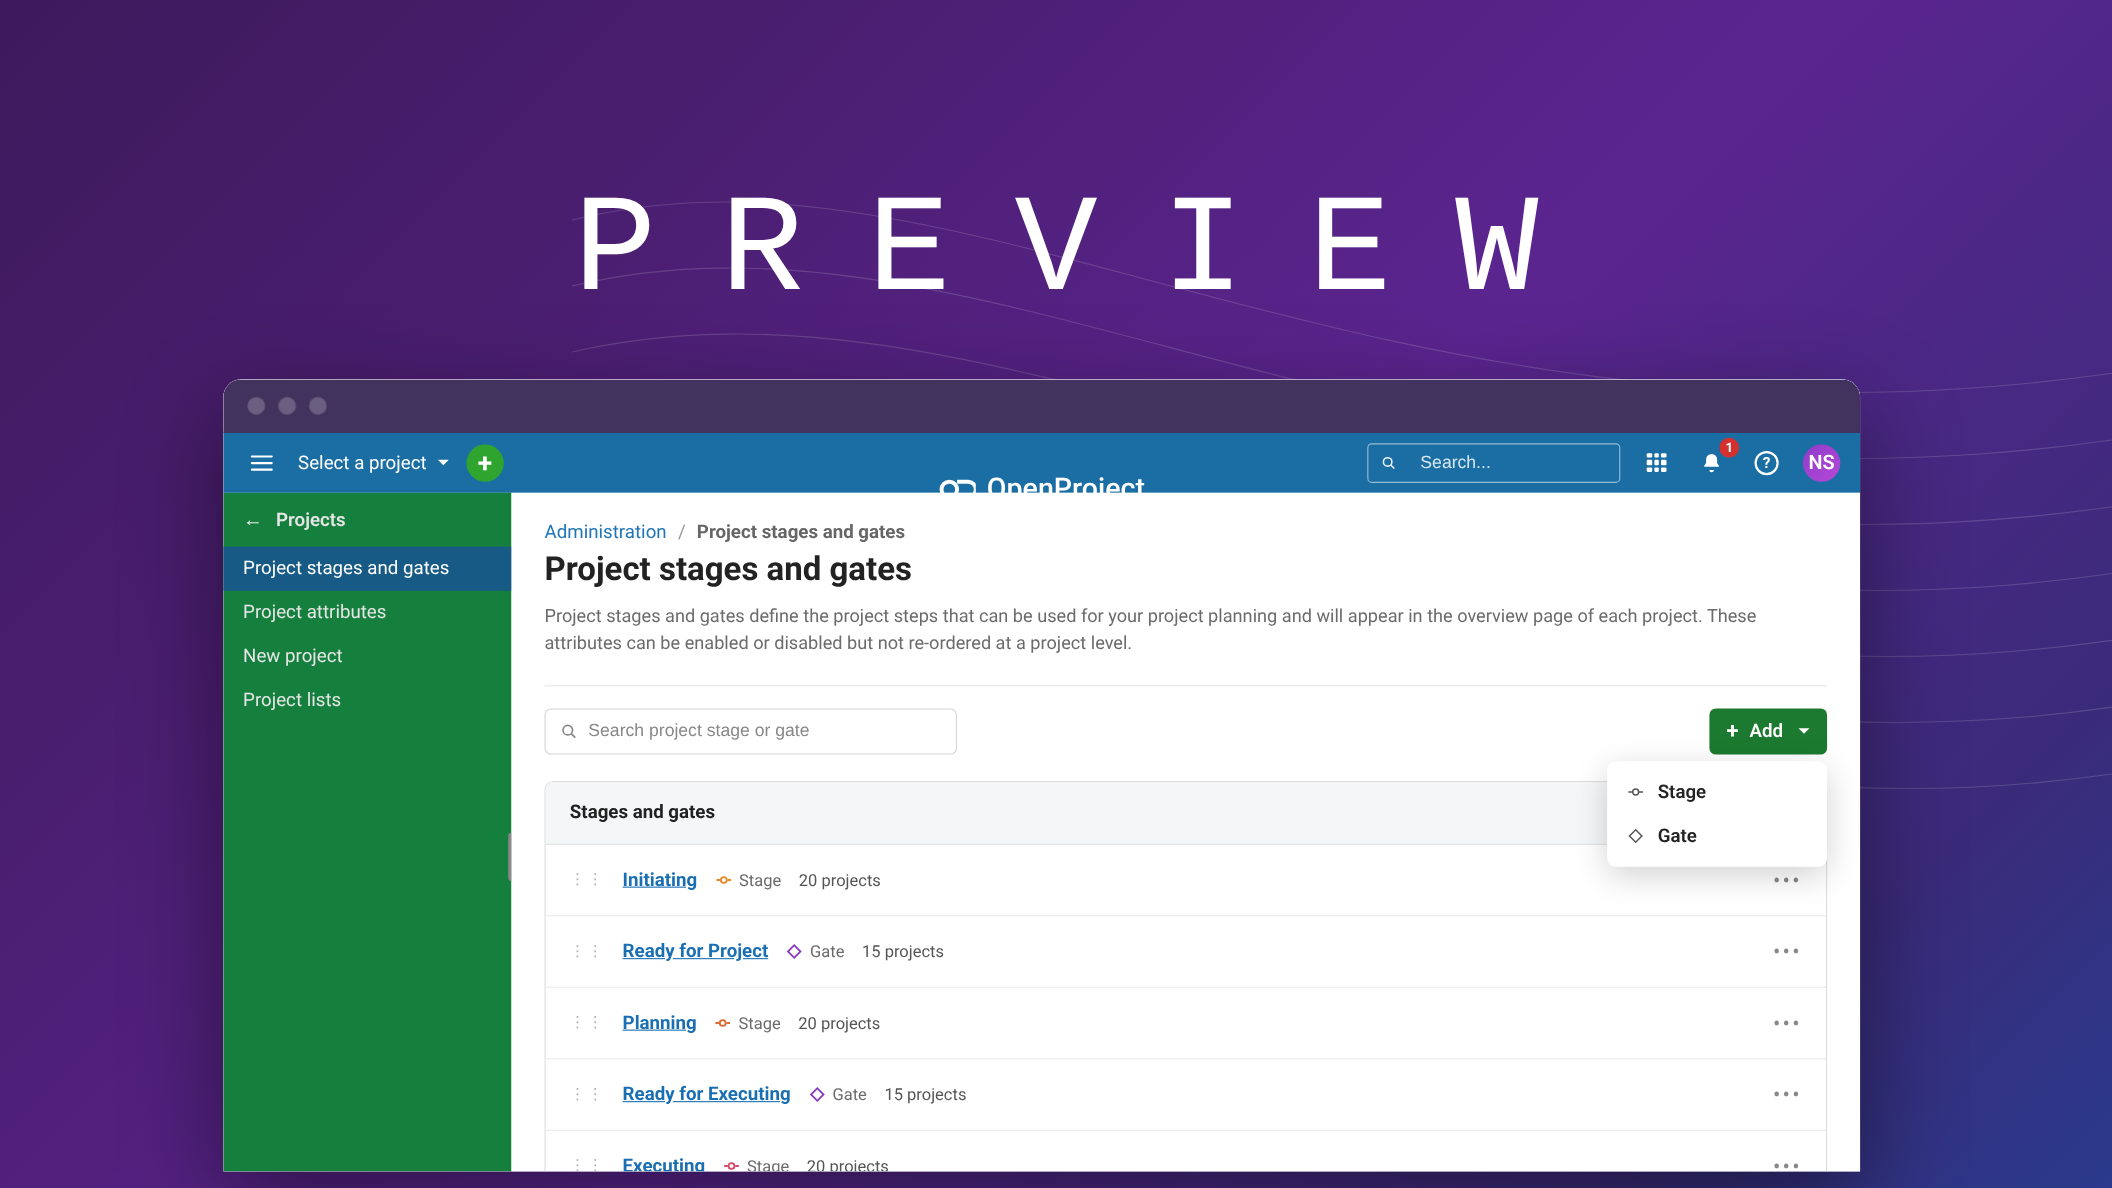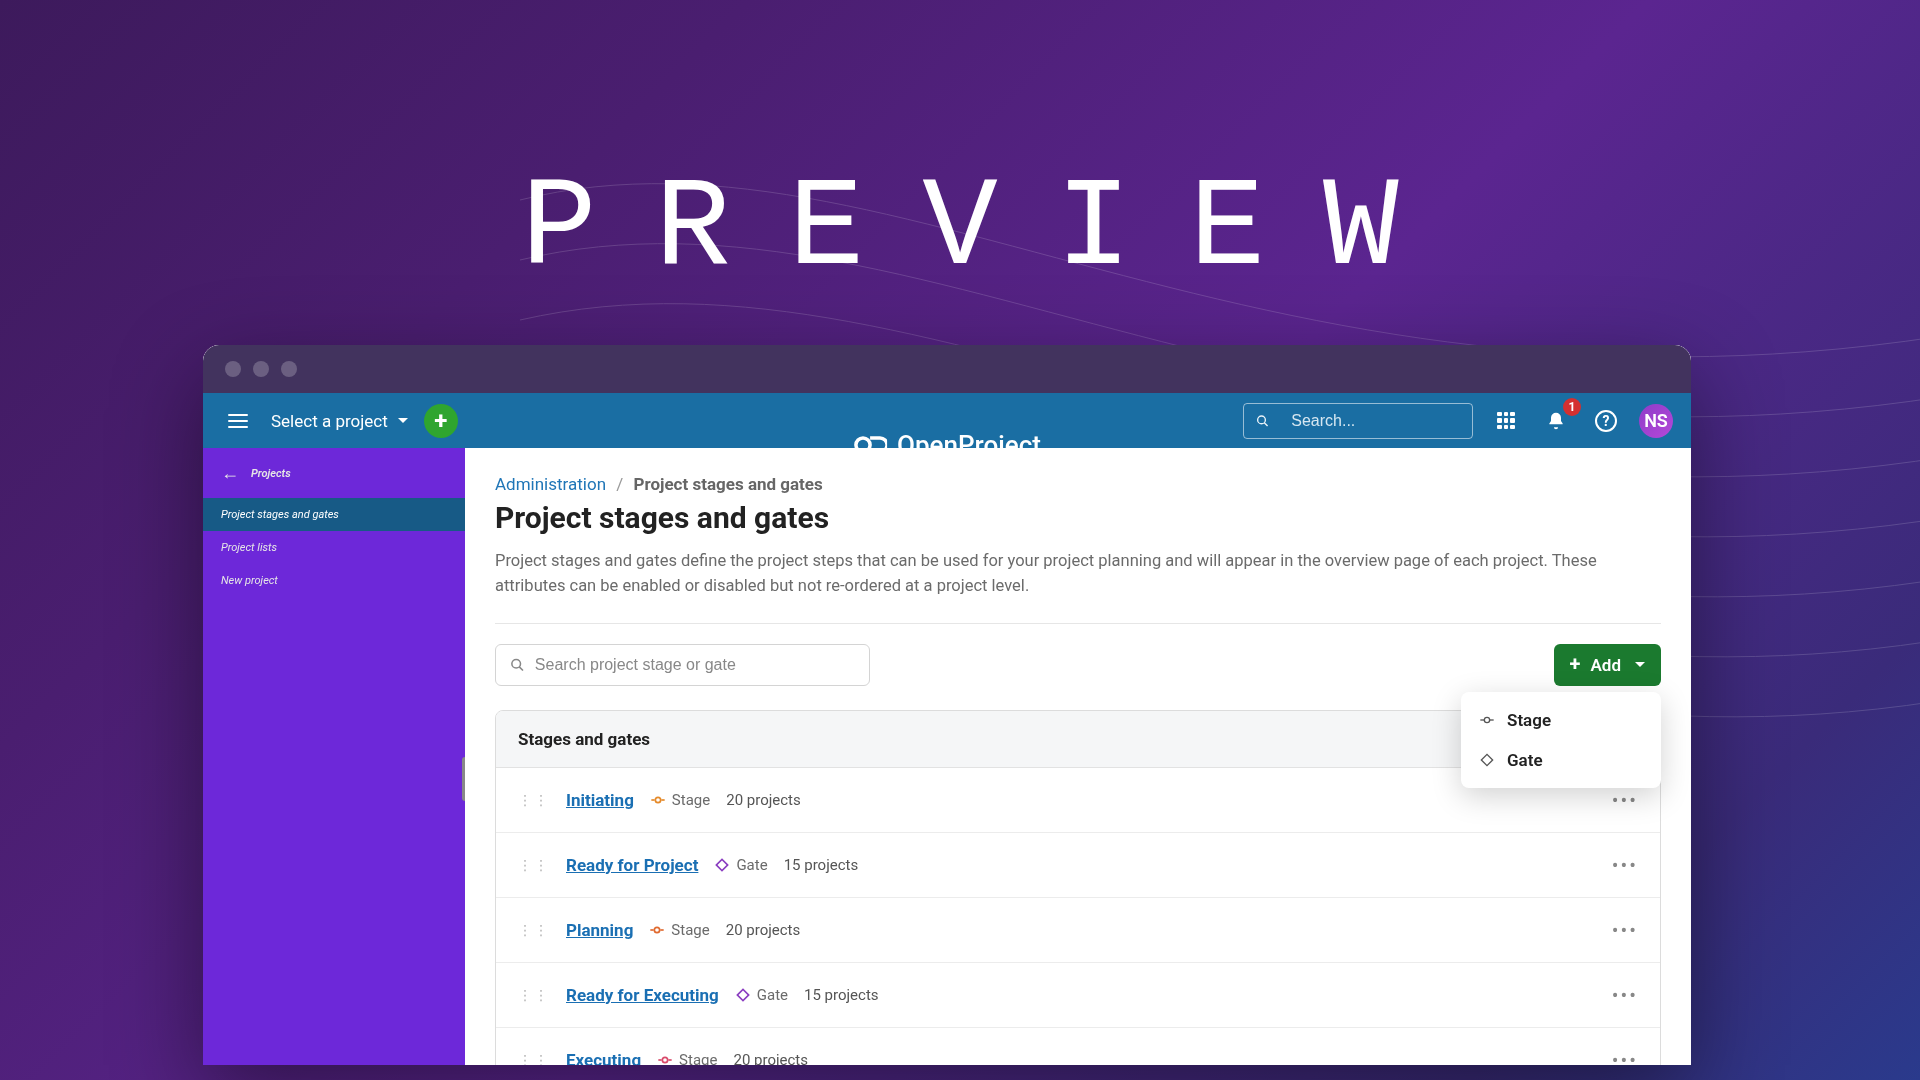--- a/index.html
+++ b/index.html
@@ -74,7 +74,7 @@
 .avatar { width: 34px; height: 34px; border-radius: 50%; background: linear-gradient(135deg,#8e3cc9,#b548d8); display: flex; align-items: center; justify-content: center; font-size: 18px; font-weight: 600; }
 
 .body { display: flex; height: calc(100% - 103px); }
-.sidebar { width: 262px; background: #6d28d9; color: #e6e6e6; font-size: 11px; position: relative; font-style: italic; }
+.sidebar { width: 262px; background: #15803d; color: #e6e6e6; font-size: 17px; position: relative; }
 .sidebar-back { display: flex; align-items: center; gap: 12px; padding: 14px 18px; font-weight: 600; cursor: pointer; }
 .arrow-left::before { content: "←"; font-size: 18px; }
 .sidebar-item { padding: 10px 18px; cursor: pointer; }

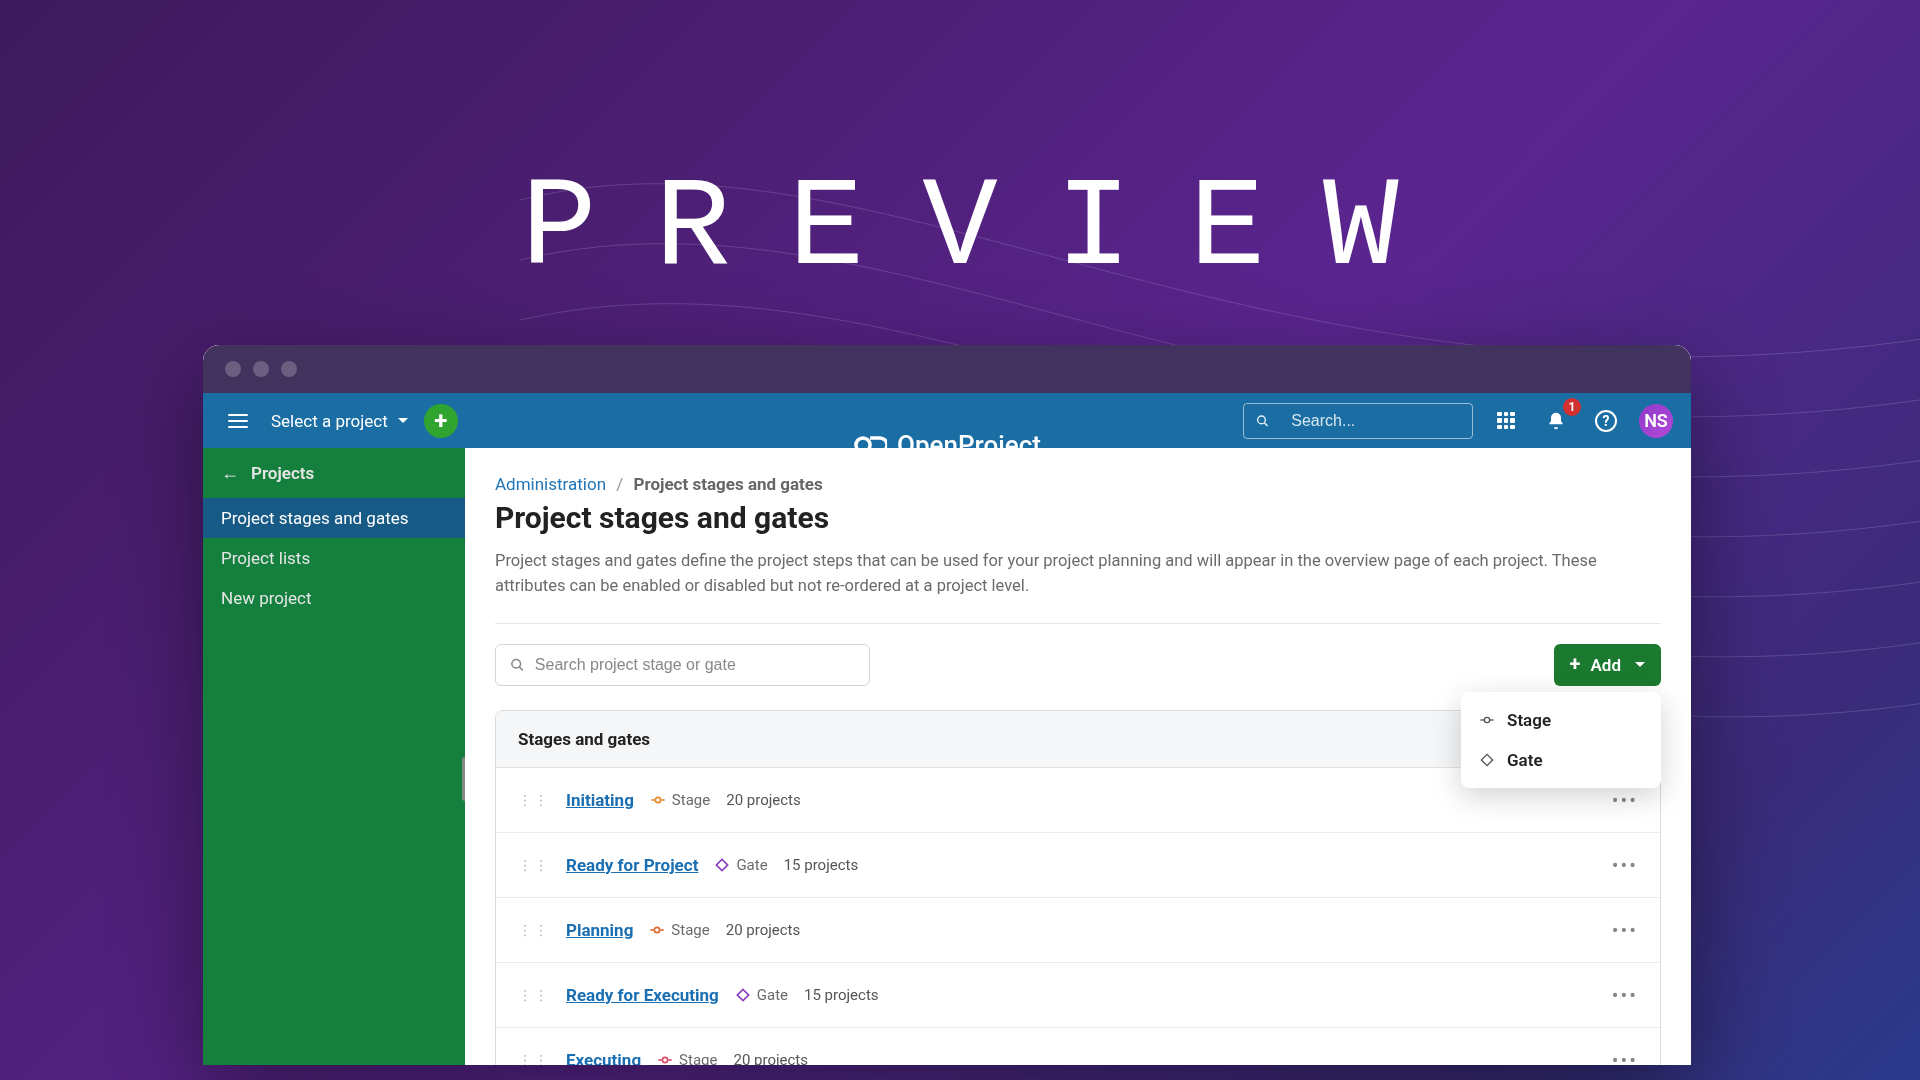--- a/index.html
+++ b/index.html
@@ -212,6 +212,7 @@
         </div>
         <div id="sidebar-items">
             <div class="sidebar-item active">Project stages and gates</div>
+            <div class="sidebar-item">Project attributes</div>
             <div class="sidebar-item">Project lists</div>
             <div class="sidebar-item">New project</div>
           </div>

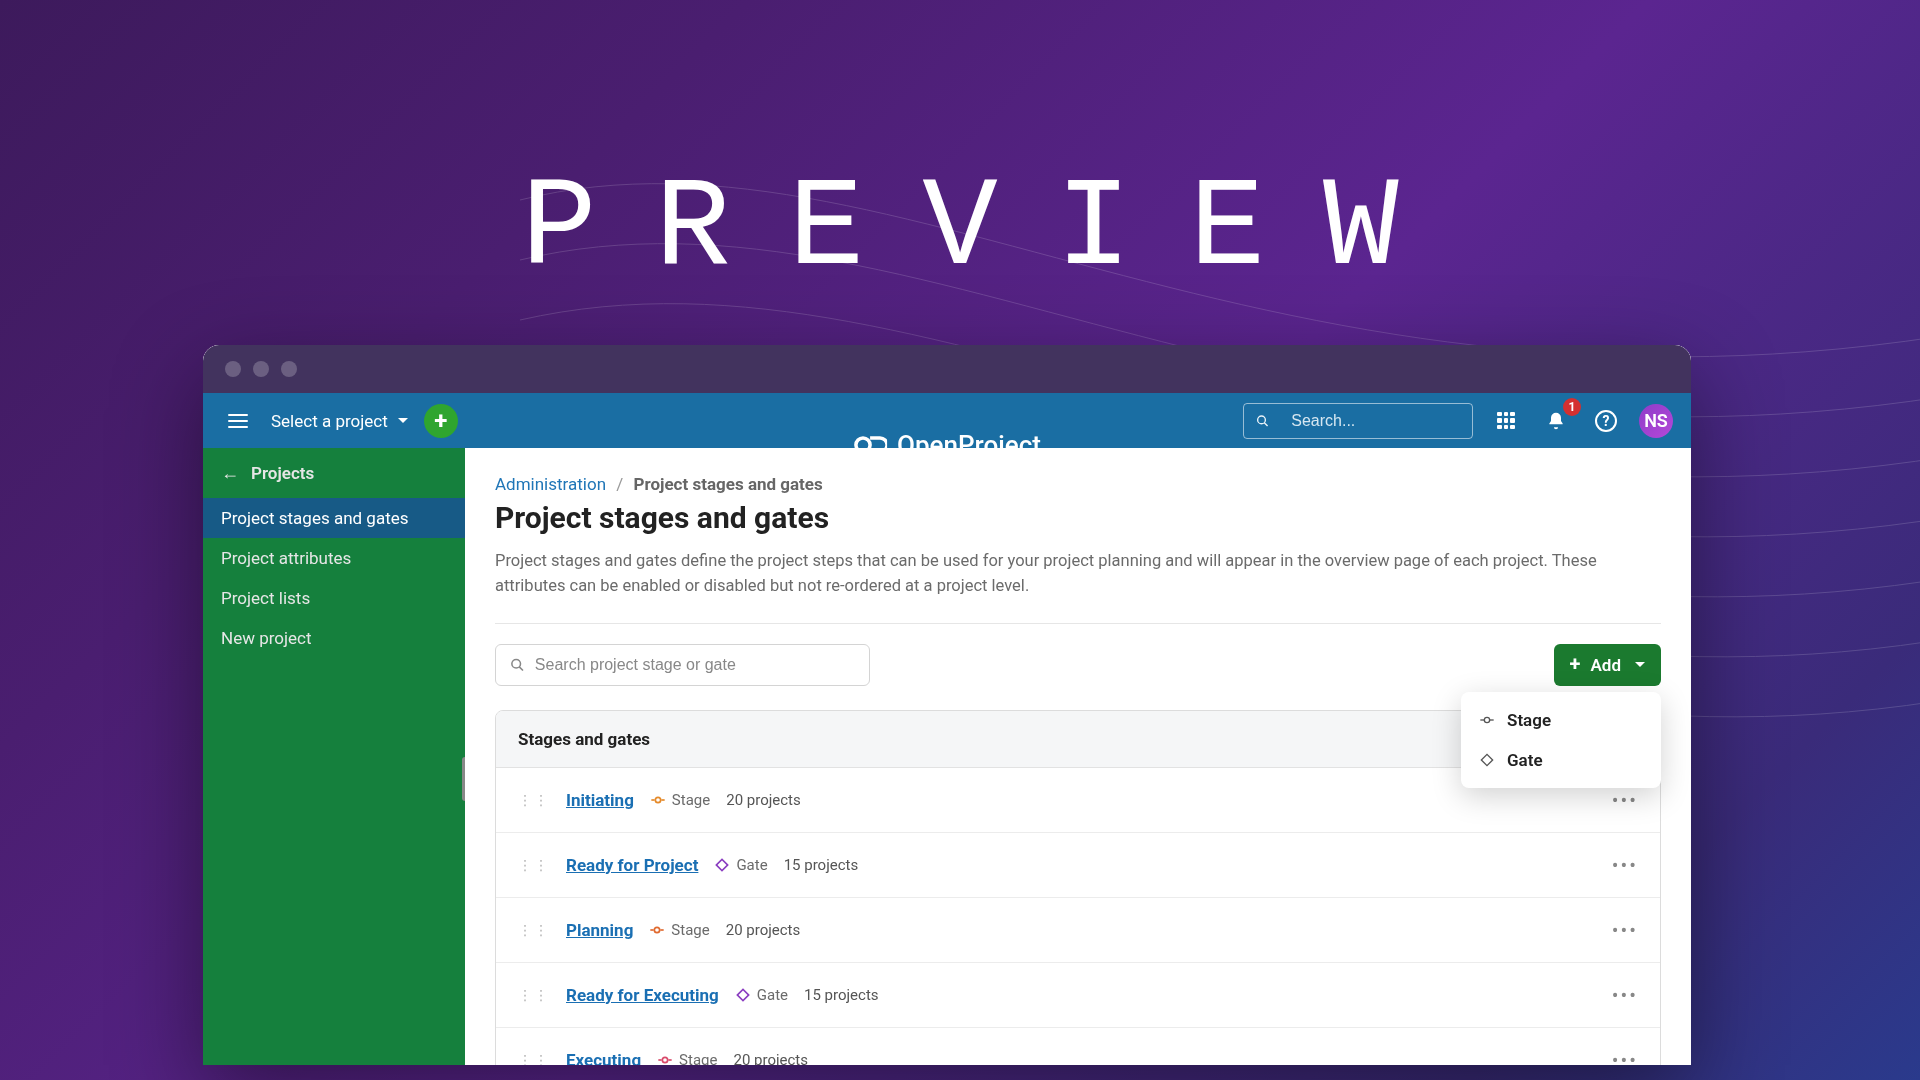--- a/index.html
+++ b/index.html
@@ -213,8 +213,8 @@
         <div id="sidebar-items">
             <div class="sidebar-item active">Project stages and gates</div>
             <div class="sidebar-item">Project attributes</div>
+            <div class="sidebar-item">New project</div>
             <div class="sidebar-item">Project lists</div>
-            <div class="sidebar-item">New project</div>
           </div>
         <div class="sidebar-handle"></div>
       </aside>

